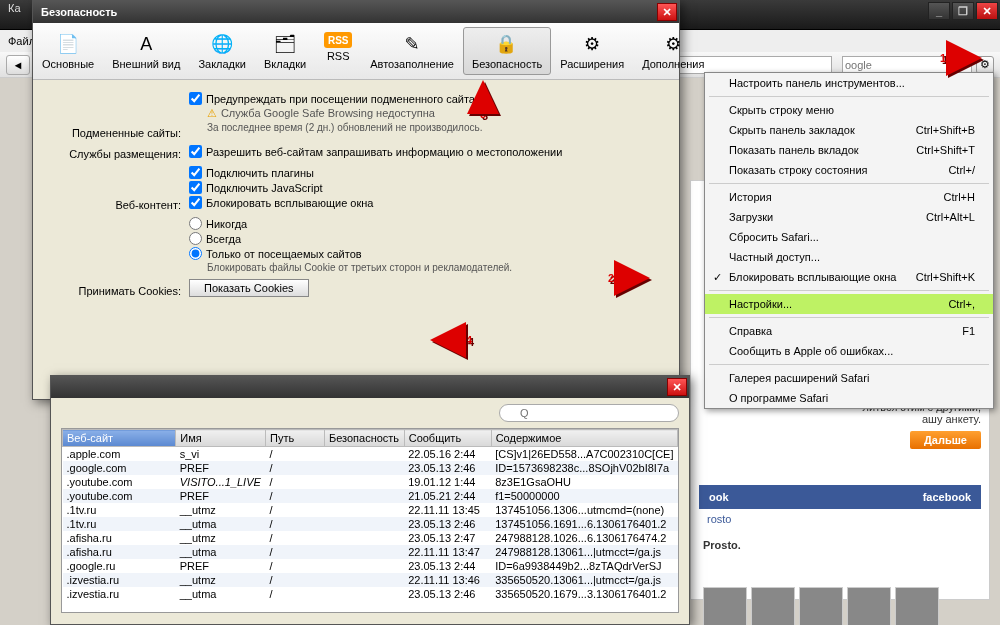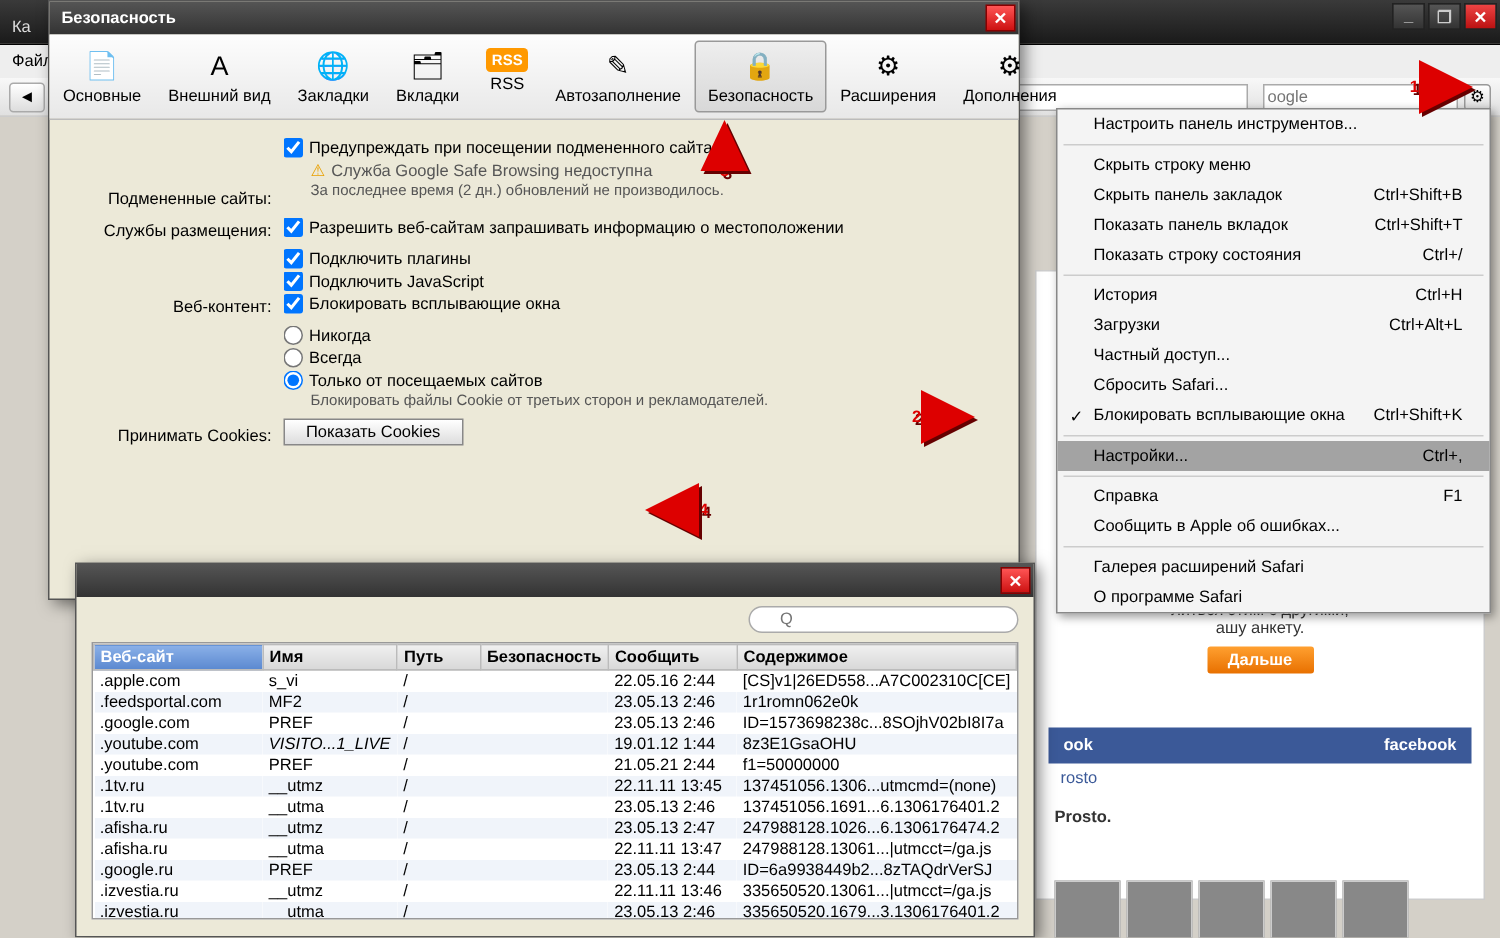--- a/index.html
+++ b/index.html
@@ -68,7 +68,7 @@
 <body>
 
 <div class="bg-browser">
-  <span style="color:#ddd;padding:12px 8px;display:inline-block">Ка</span>
+  <span style="color:#ddd;padding:2px 8px;display:inline-block">Ка</span>
   <div class="title-ctrl">
     <div class="tcbtn">_</div>
     <div class="tcbtn">❐</div>

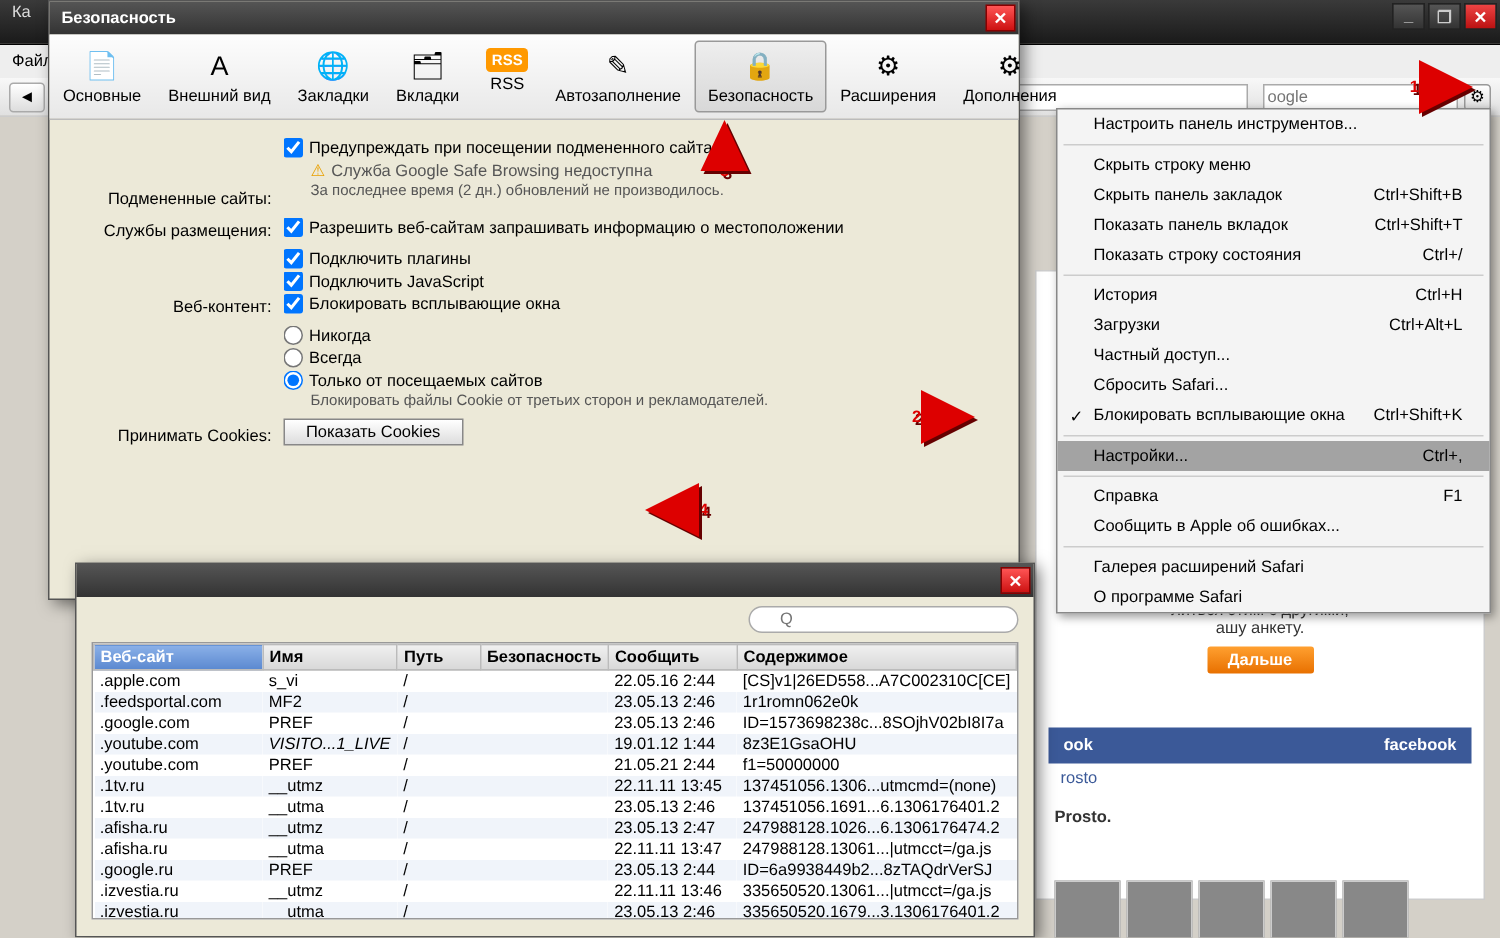--- a/index.html
+++ b/index.html
@@ -140,11 +140,11 @@
       <span>Ctrl+Alt+L</span>
     </div>
     <div class="dd-item">
+      <span>Сбросить Safari...</span>
+      <span></span>
+    </div>
+    <div class="dd-item">
       <span>Частный доступ...</span>
-      <span></span>
-    </div>
-    <div class="dd-item">
-      <span>Сбросить Safari...</span>
       <span></span>
     </div>
     <div class="dd-item dd-check">

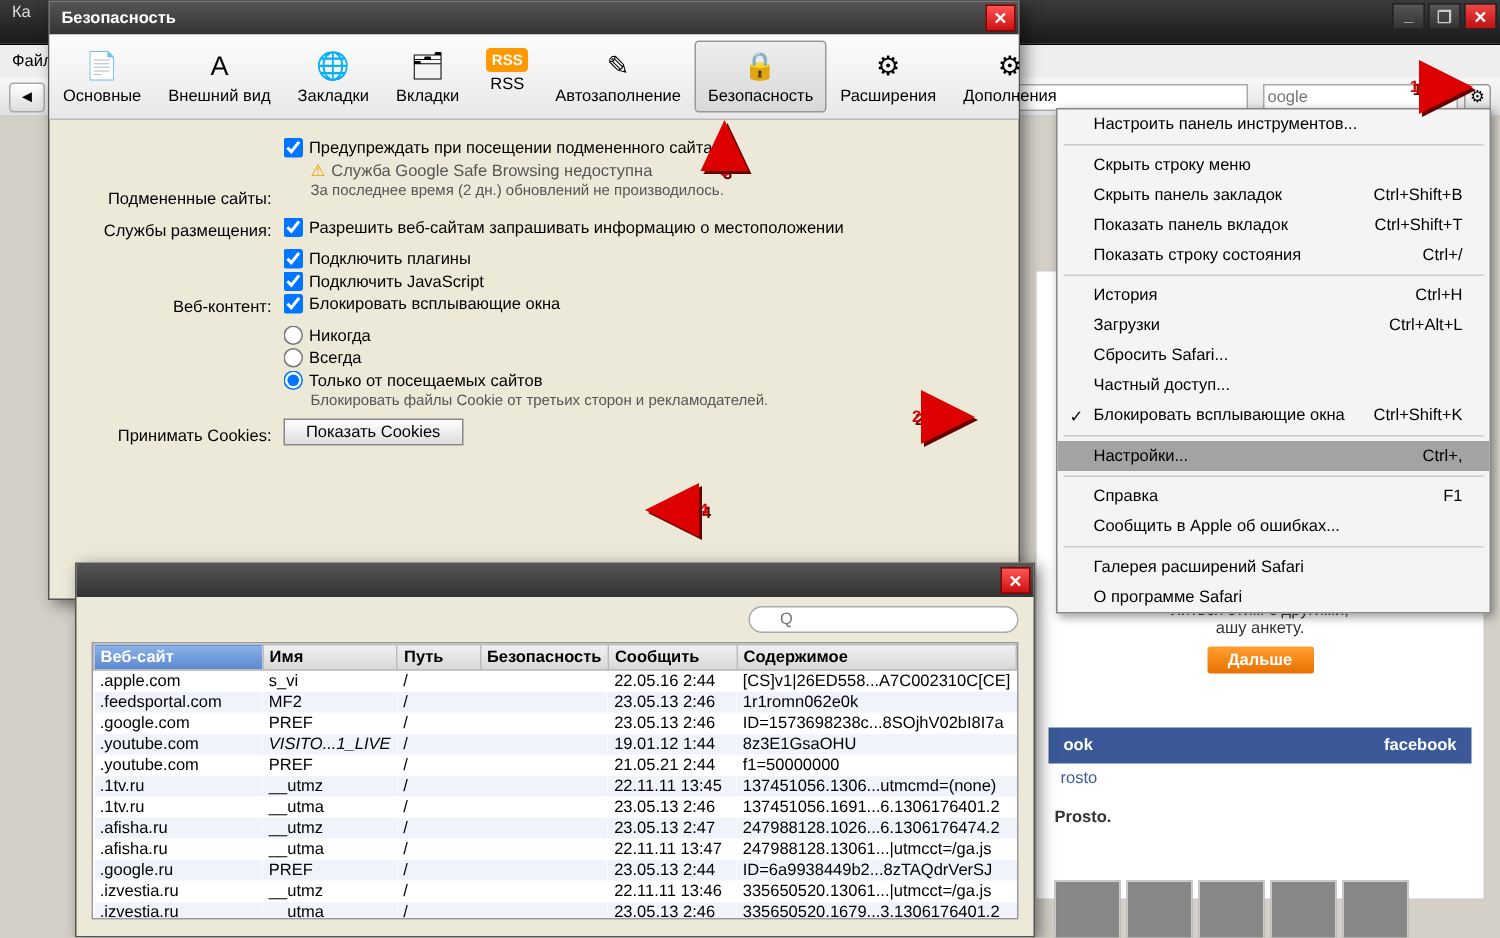--- a/index.html
+++ b/index.html
@@ -15,7 +15,7 @@
 
 .dropdown{position:absolute;top:72px;right:6px;width:290px;background:#f4f4f4;border:1px solid #888;box-shadow:2px 2px 6px rgba(0,0,0,.4);z-index:50}
 .dd-item{display:flex;justify-content:space-between;padding:4px 18px 4px 24px;cursor:pointer}
-.dd-item.hl{background:#a3a3a3}
+.dd-item.hl{background:#bef264}
 .dd-sep{height:1px;background:#ccc;margin:3px 4px}
 .dd-check{position:relative}
 .dd-check::before{content:"✓";position:absolute;left:8px}

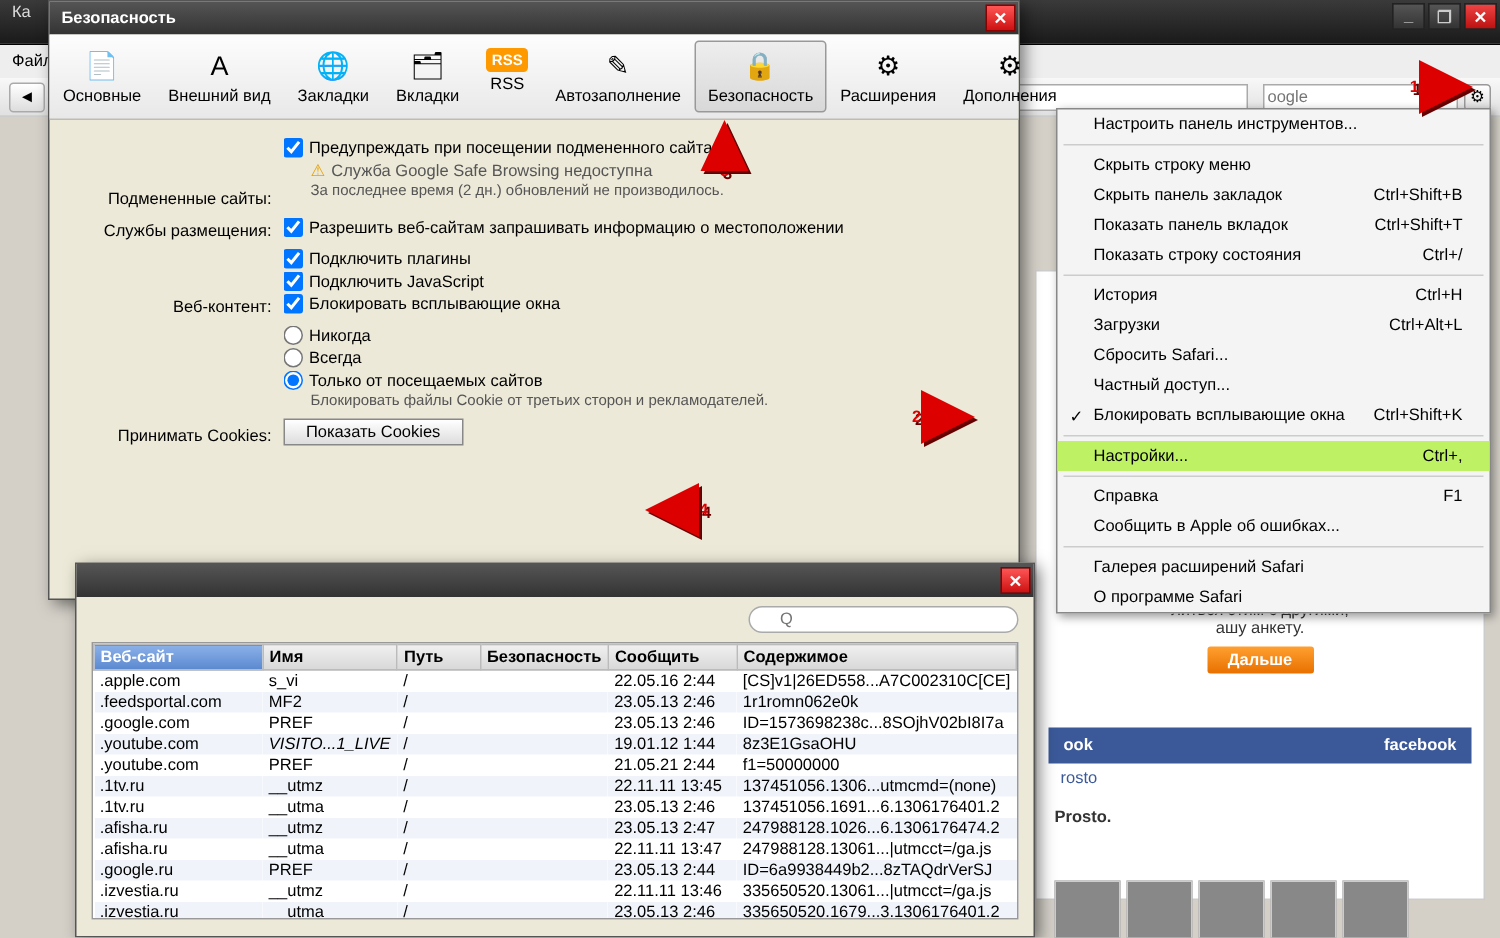--- a/index.html
+++ b/index.html
@@ -87,7 +87,7 @@
 </div>
 
 <div class="right-panel">
-  <div style="text-align:center;font-size:11px;color:#333;margin-top:200px">
+  <div style="text-align:right;font-size:11px;color:#333;margin-top:200px">
     <div>в какой-то области и</div>
     <div>литься этим с другими,</div>
     <div>ашу анкету.</div>

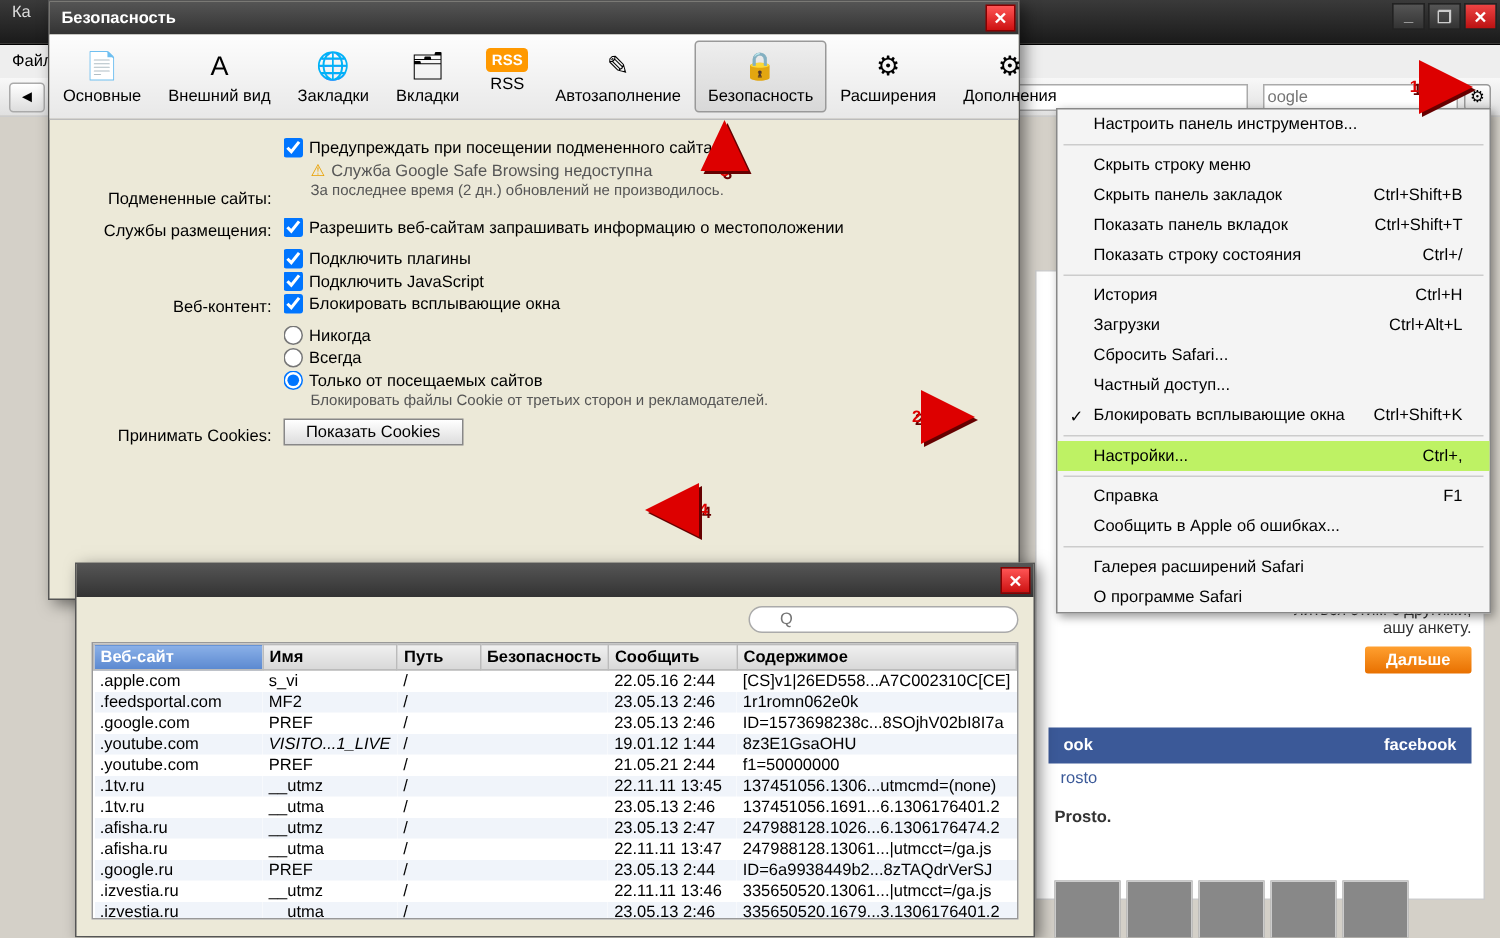--- a/index.html
+++ b/index.html
@@ -45,7 +45,7 @@
 .search{width:180px;padding:2px 6px 2px 20px;border:1px solid #aaa;border-radius:10px;font-size:11px}
 .tbl-wrap{margin:0 10px;border:1px solid #999;background:#fff;height:185px;overflow:hidden}
 .tbl{width:100%;border-collapse:collapse;font-size:11px}
-.tbl th{background:linear-gradient(#f0f0f0,#d8d8d8);border:1px solid #bbb;padding:2px 4px;text-align:left;font-weight:bold}
+.tbl th{background:linear-gradient(#f0f0f0,#d8d8d8);border:1px solid #bbb;padding:2px 4px;text-align:left;font-weight:normal}
 .tbl th.sorted{background:linear-gradient(#8ab0e8,#5a88d0);color:#fff}
 .tbl td{padding:1px 4px;white-space:nowrap;overflow:hidden;text-overflow:ellipsis}
 .tbl tr:nth-child(even) td{background:#f0f4fa}

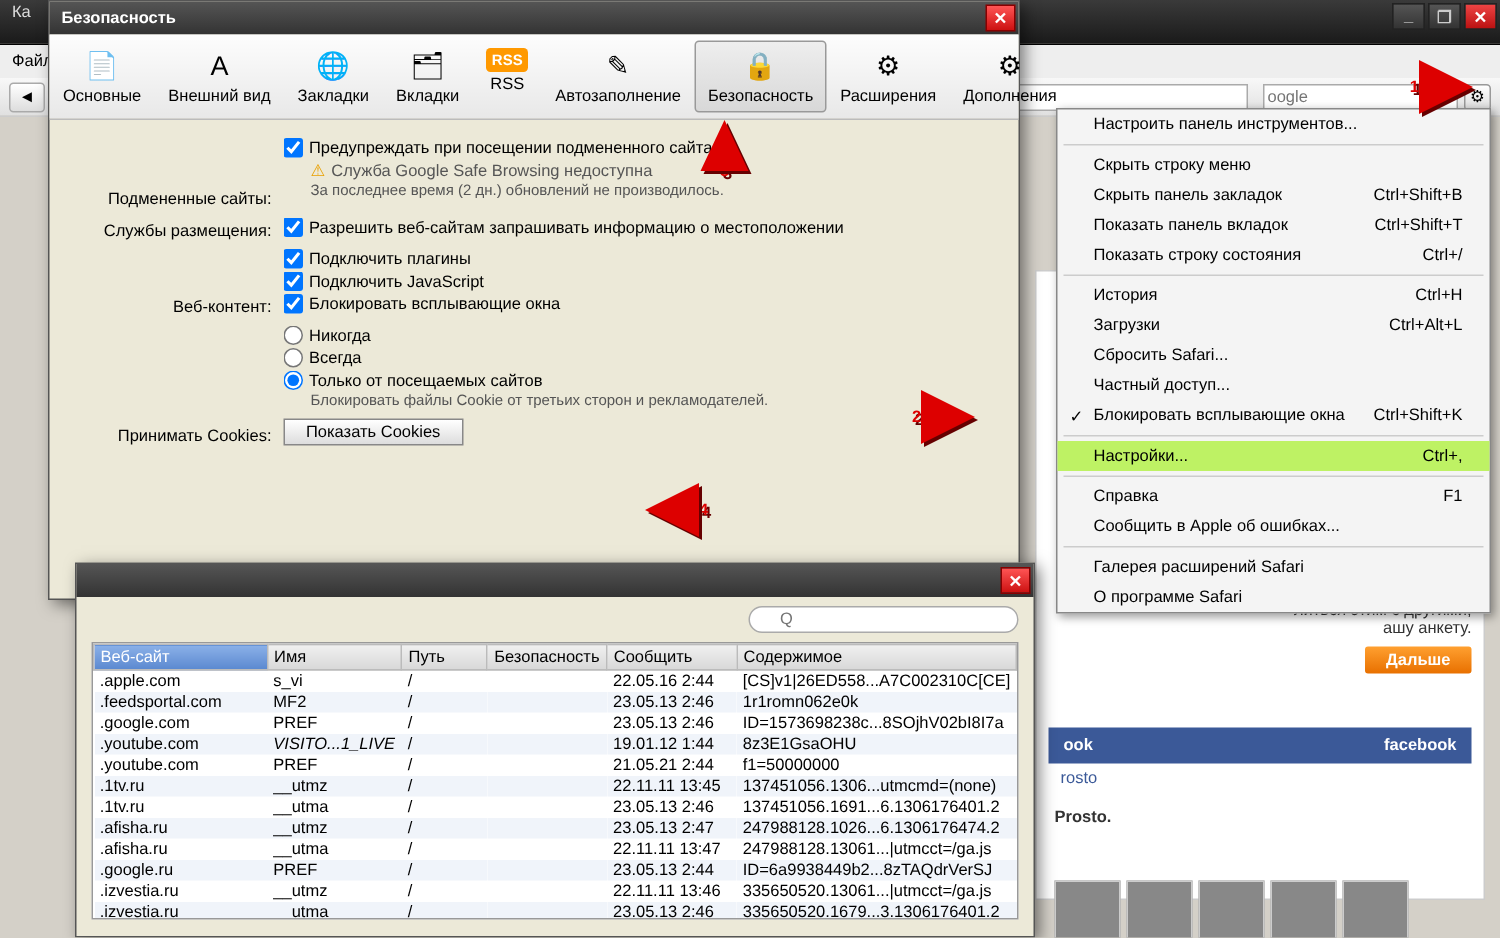--- a/index.html
+++ b/index.html
@@ -308,14 +308,6 @@
             <td>[CS]v1|26ED558...A7C002310C[CE]</td>
           </tr>
           <tr>
-            <td style="max-width: 130px;">.feedsportal.com</td>
-            <td style="max-width: 90px;">MF2</td>
-            <td style="max-width: 70px;">/</td>
-            <td style="max-width: 80px;"></td>
-            <td style="max-width: 90px;">23.05.13 2:46</td>
-            <td>1r1romn062e0k</td>
-          </tr>
-          <tr>
             <td style="max-width: 130px;">.google.com</td>
             <td style="max-width: 90px;">PREF</td>
             <td style="max-width: 70px;">/</td>

